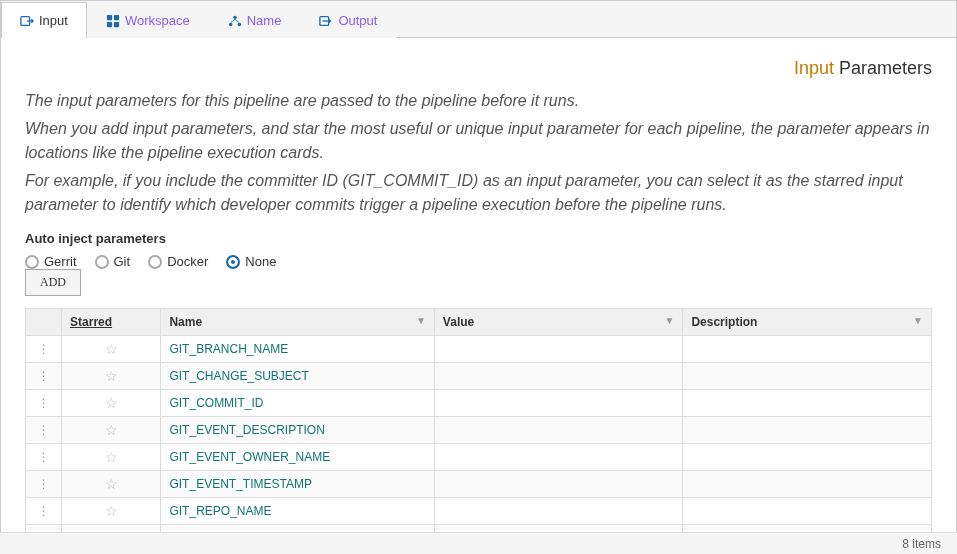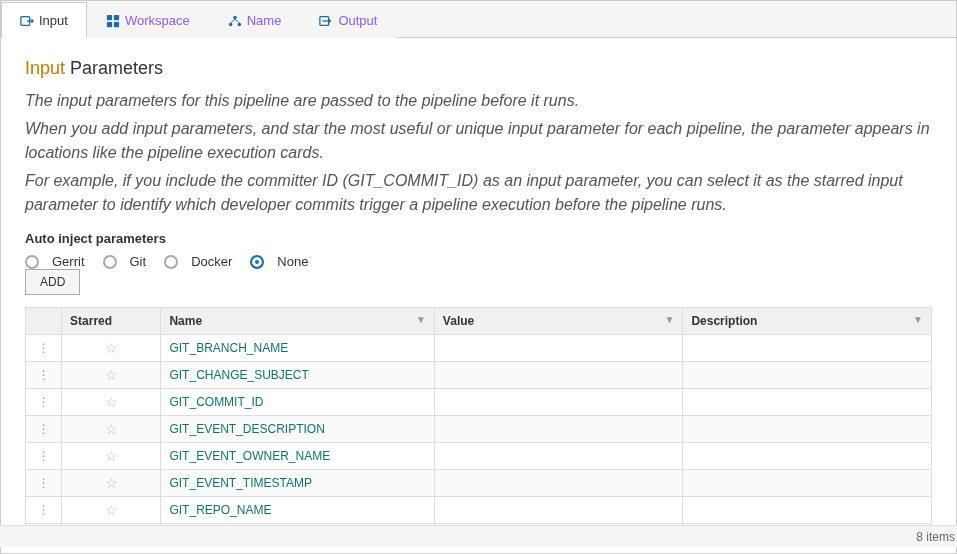--- a/index.html
+++ b/index.html
@@ -60,6 +60,7 @@
       font-weight: normal;
       color: #c47a00;
       margin-bottom: 10px;
+      text-align: right;
     }
     .page-title span {
       color: #333;

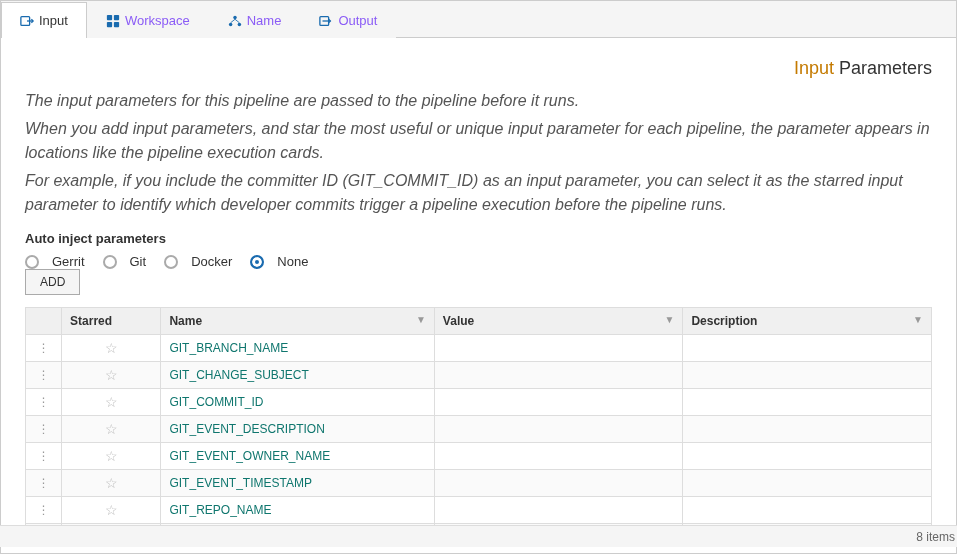--- a/index.html
+++ b/index.html
@@ -90,7 +90,7 @@
     .radio-item {
       display: flex;
       align-items: center;
-      gap: 13px;
+      gap: 5px;
       cursor: pointer;
     }
     .radio-circle {

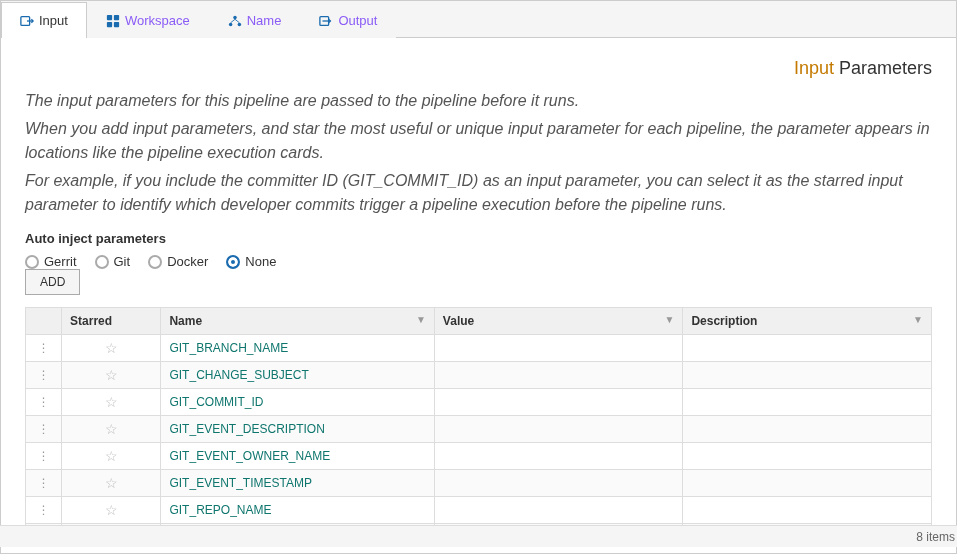--- a/index.html
+++ b/index.html
@@ -125,6 +125,7 @@
       background: #f5f5f5;
       cursor: pointer;
       color: #333;
+      font-family: Liberation Serif, serif;
     }
 
     

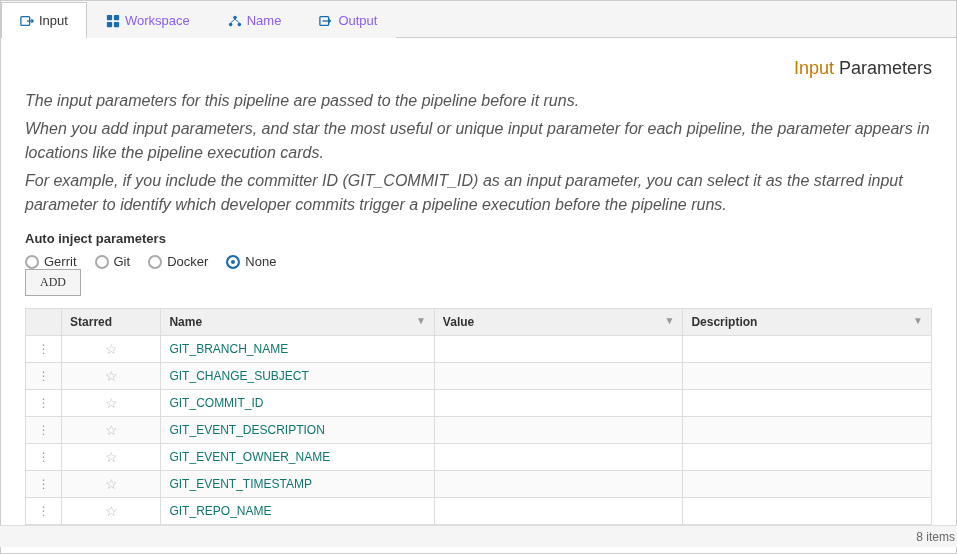--- a/index.html
+++ b/index.html
@@ -204,7 +204,7 @@
     }
 
     .th-drag { width: 20px; }
-    .th-starred { width: 80px; }
+    .th-starred { width: 80px; text-decoration: underline; }
     .th-name { }
     .th-value { width: 200px; }
     .th-desc { width: 200px; }

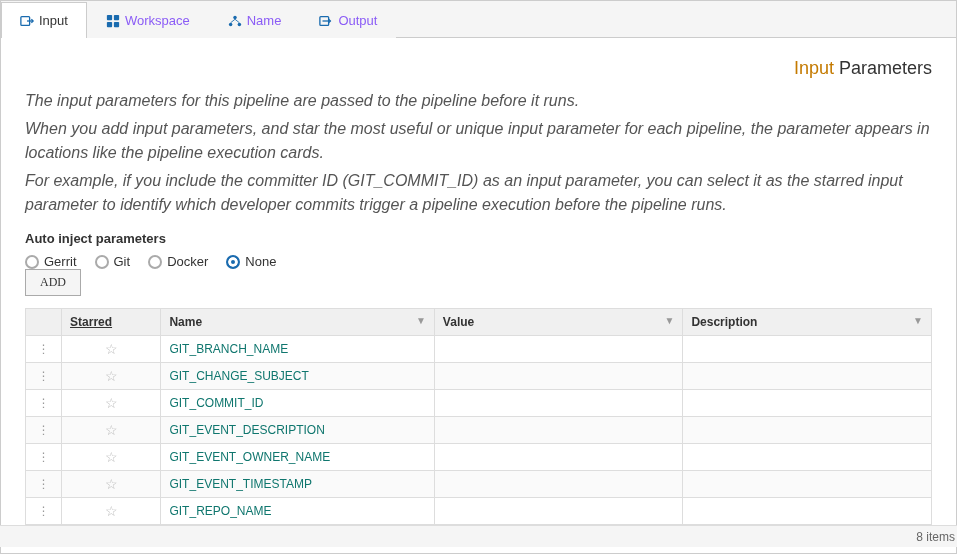--- a/index.html
+++ b/index.html
@@ -189,7 +189,7 @@
     
     .status-bar {
       position: fixed;
-      bottom: 7px;
+      bottom: 0;
       left: 0;
       width: 957px;
       height: 22px;
@@ -198,7 +198,7 @@
       display: flex;
       align-items: center;
       justify-content: flex-end;
-      padding: 0 2px;
+      padding: 0 16px;
       font-size: 12px;
       color: #666;
     }

